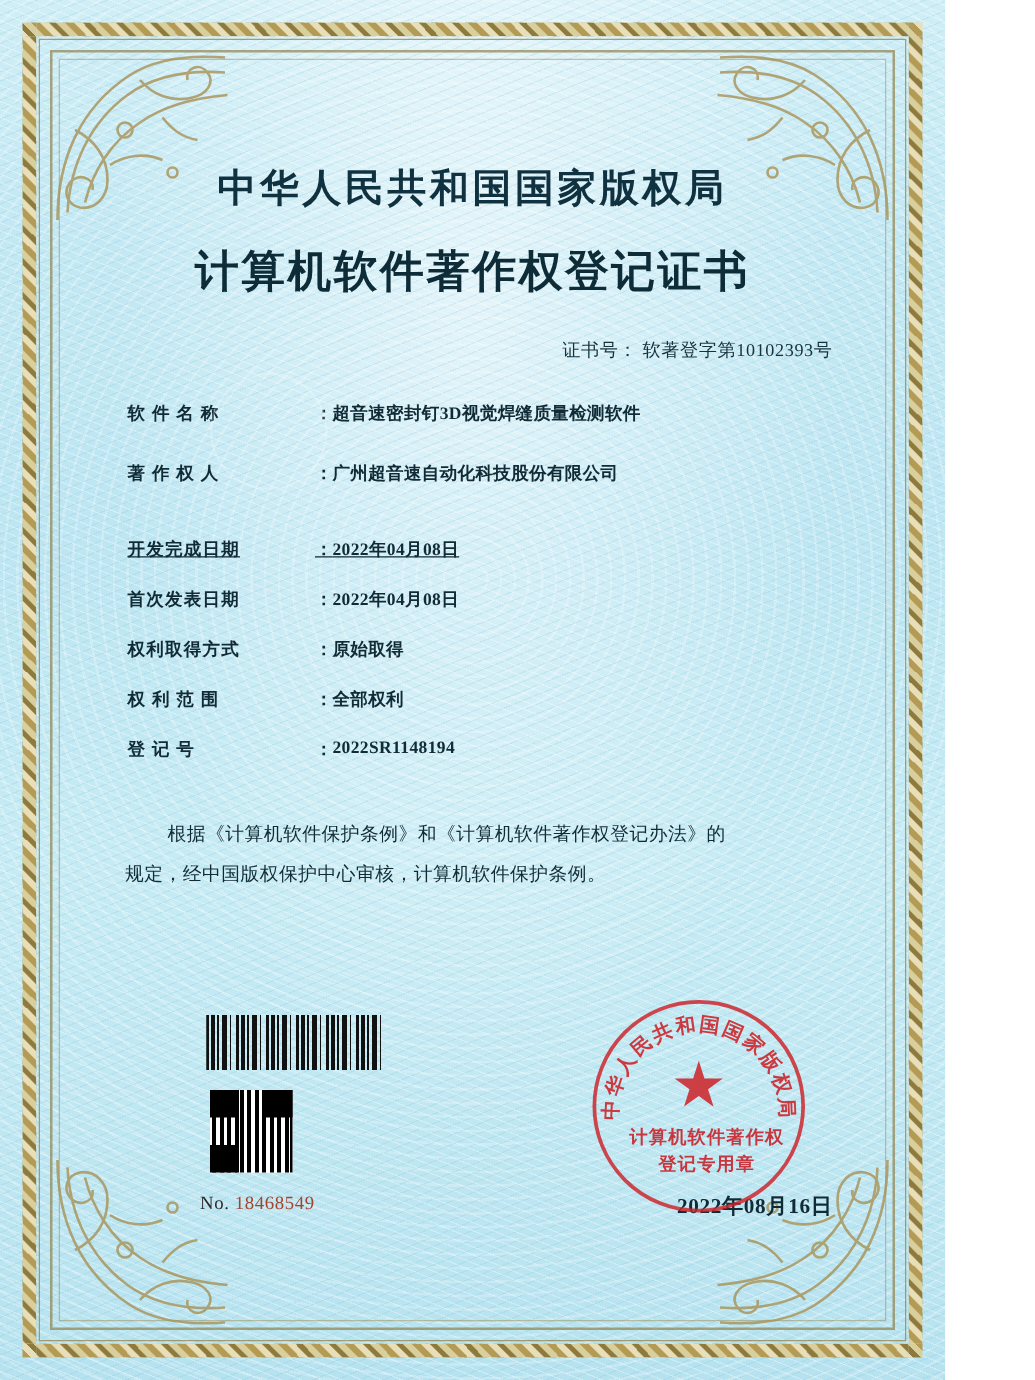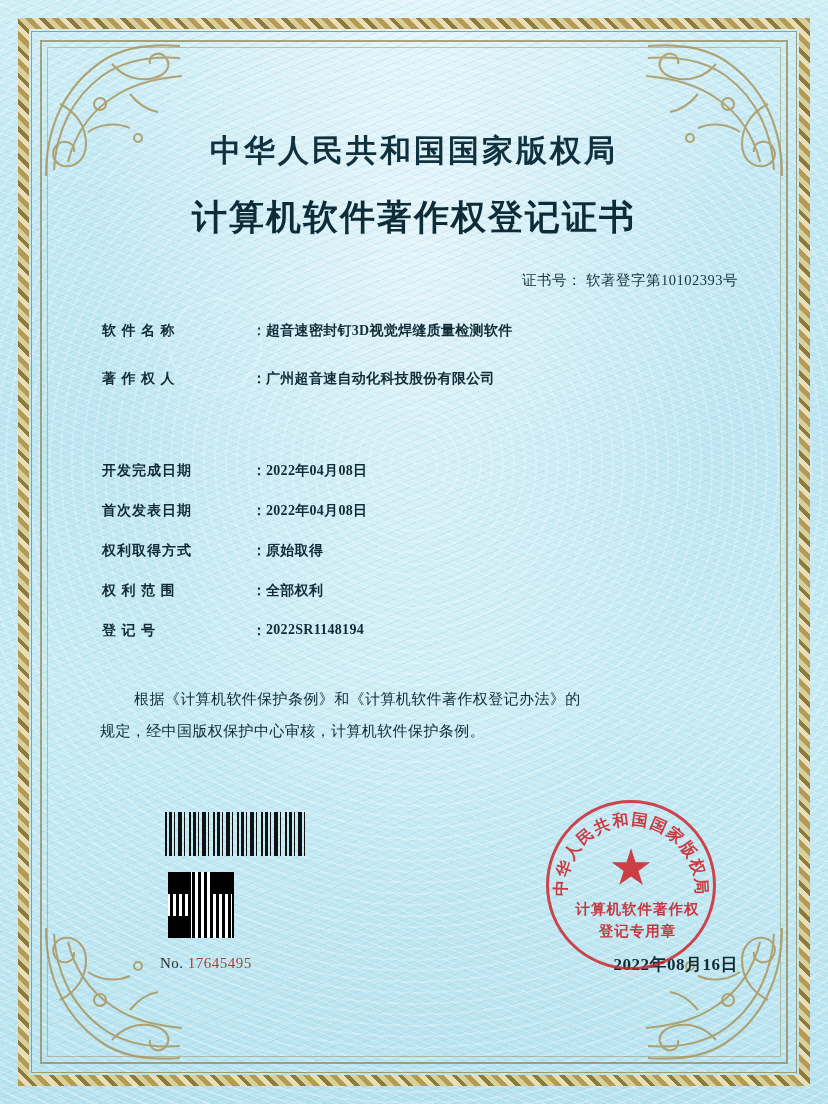--- a/index.html
+++ b/index.html
@@ -12,7 +12,7 @@
   }
   .page {
     position: relative;
-    width: 828px;
+    width: 756px;
     height: 1104px;
     overflow: hidden;
     background:

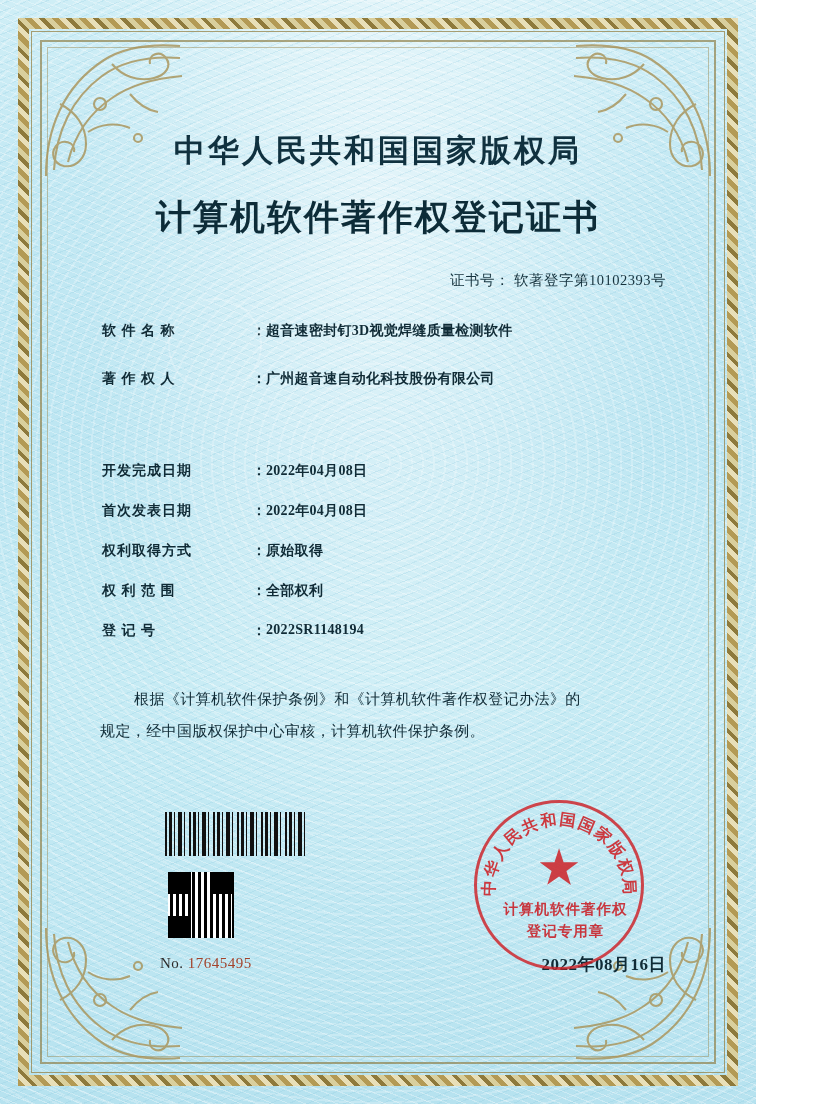--- a/index.html
+++ b/index.html
@@ -130,7 +130,7 @@
   }
   .field-name { margin-top: 32px; }
   .field-owner { margin-top: 30px; }
-  .gap-block { margin-top: 74px; }
+  .gap-block { margin-top: 43px; text-decoration: underline; }
   .field-row { margin-top: 22px; }
 
   .para {

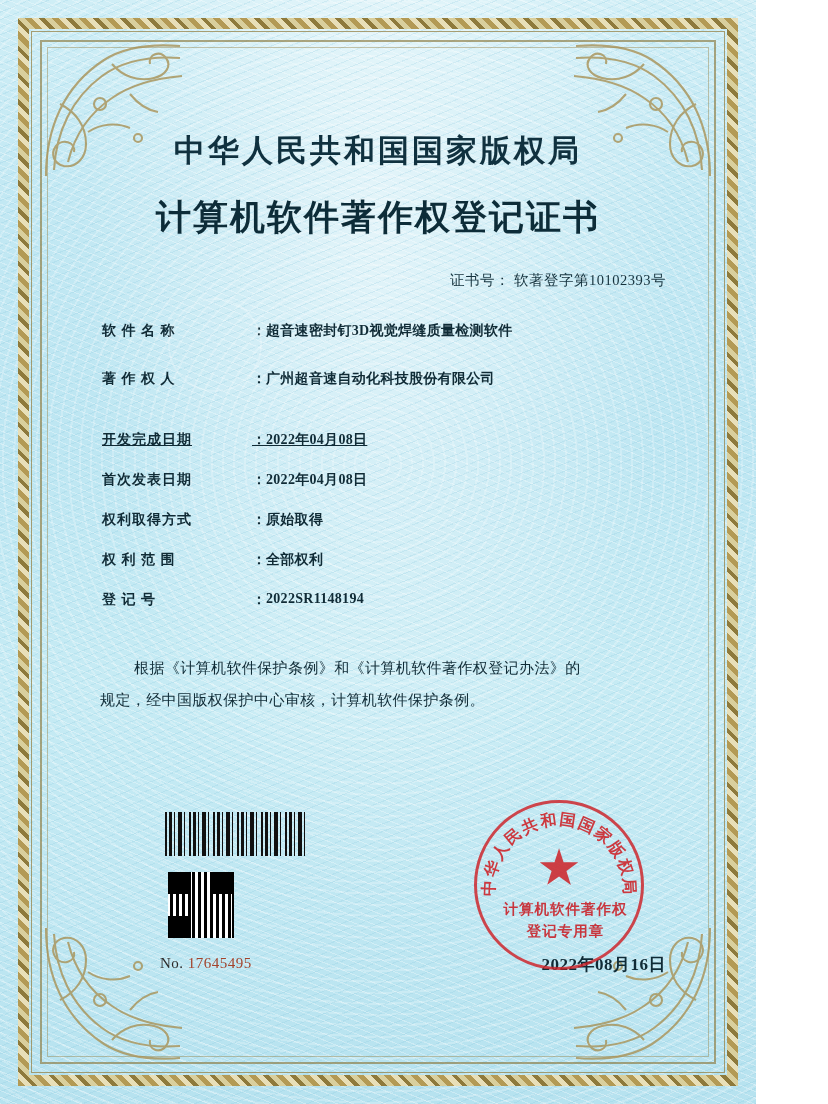--- a/index.html
+++ b/index.html
@@ -381,7 +381,7 @@
 
     <div class="serial">
       <span class="no-label">No.</span>
-      <span class="no-value">17645495</span>
+      <span class="no-value">18468549</span>
     </div>
 
     <div class="issue-date">2022年08月16日</div>

